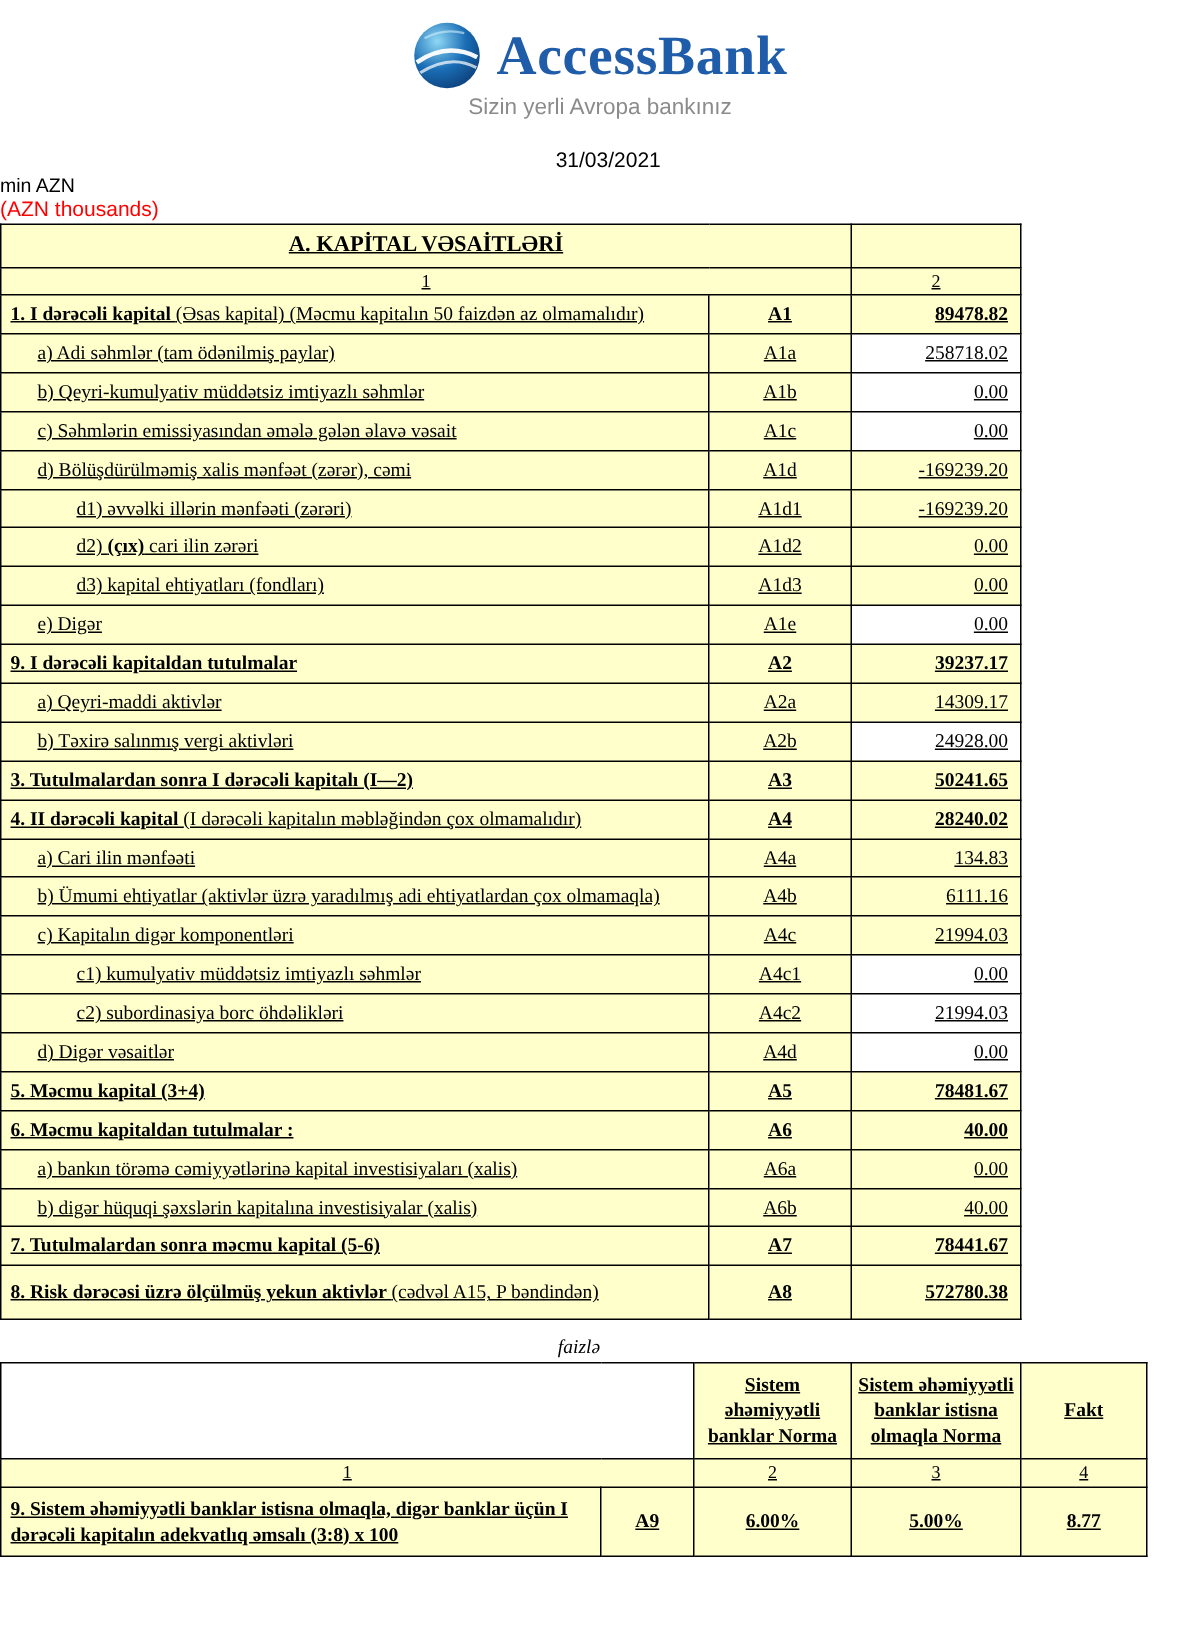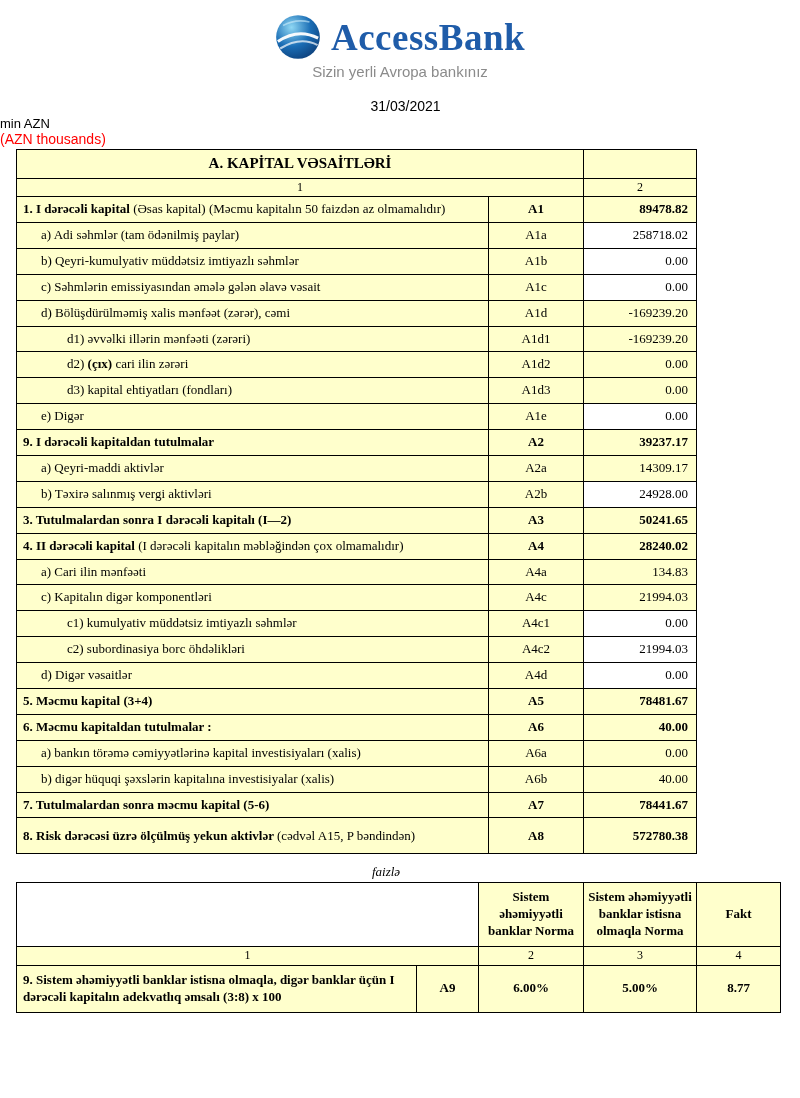--- a/index.html
+++ b/index.html
@@ -33,7 +33,7 @@
   .unit-red { color: #ff0000; font-size: 14px; }
 
   
-  table { border-collapse: collapse; margin-left: 16px; table-layout: fixed; }
+  table { border-collapse: collapse; margin-left: 0; table-layout: fixed; text-decoration: underline; }
   td { border: 1px solid #000; background: #ffffcc; font-size: 13px; vertical-align: middle; line-height: 1.3; }
   .t1 { width: 680px; margin-top: 2px; }
   .t2 { width: 764px; }

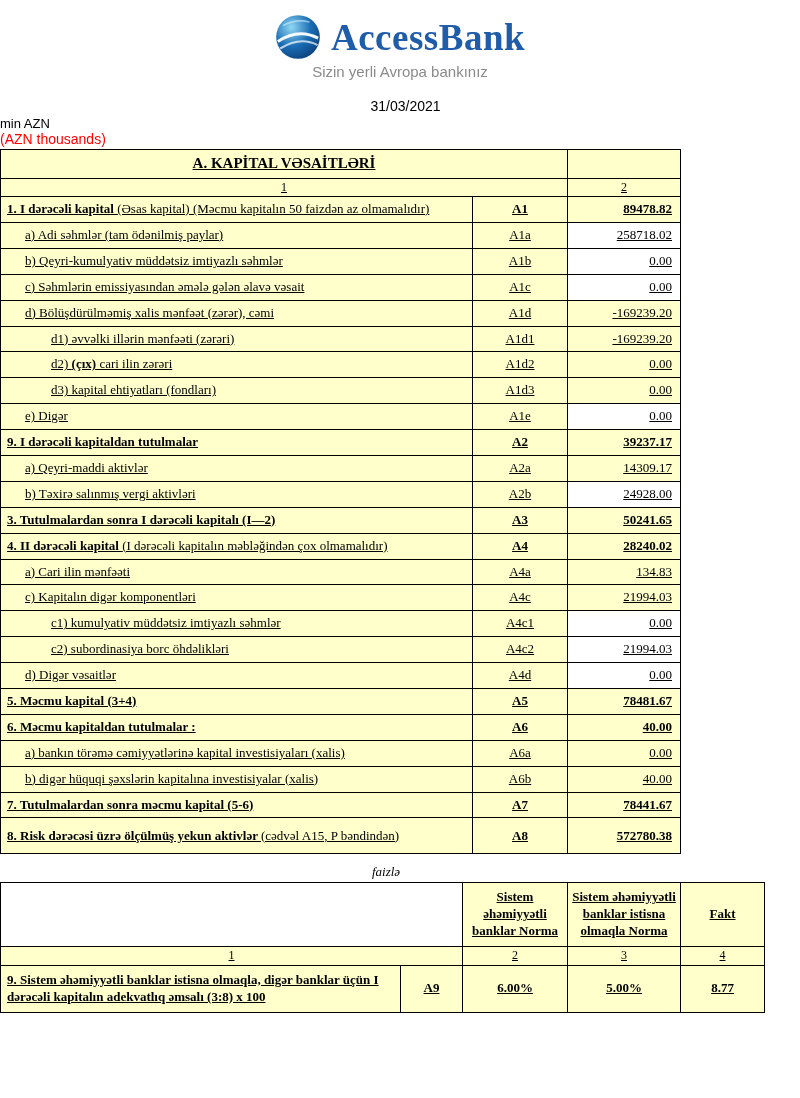--- a/index.html
+++ b/index.html
@@ -184,6 +184,11 @@
           <td class="c-value">134.83</td>
         </tr>
         <tr>
+          <td class="c-label ind1"><span>b) Ümumi ehtiyatlar (aktivlər üzrə yaradılmış adi ehtiyatlardan çox olmamaqla)</span></td>
+          <td class="c-code">A4b</td>
+          <td class="c-value">6111.16</td>
+        </tr>
+        <tr>
           <td class="c-label ind1"><span>c)  Kapitalın digər komponentləri</span></td>
           <td class="c-code">A4c</td>
           <td class="c-value">21994.03</td>

